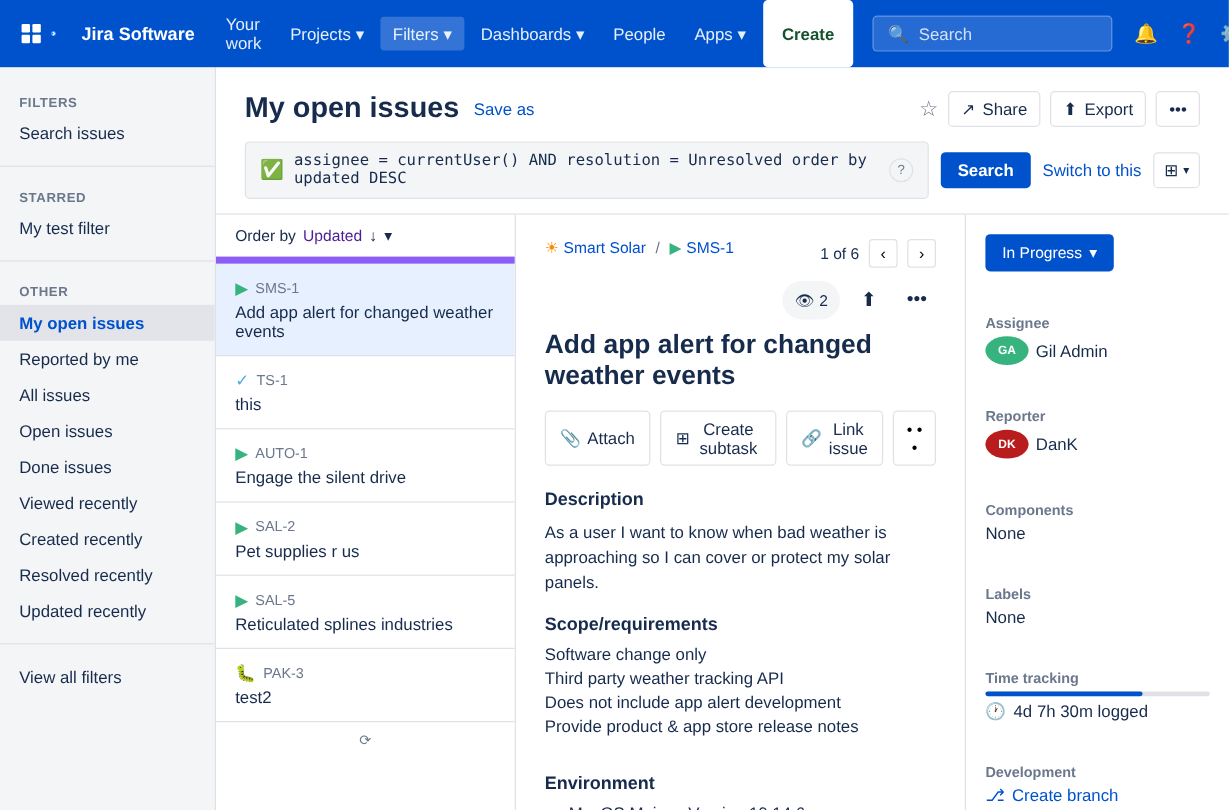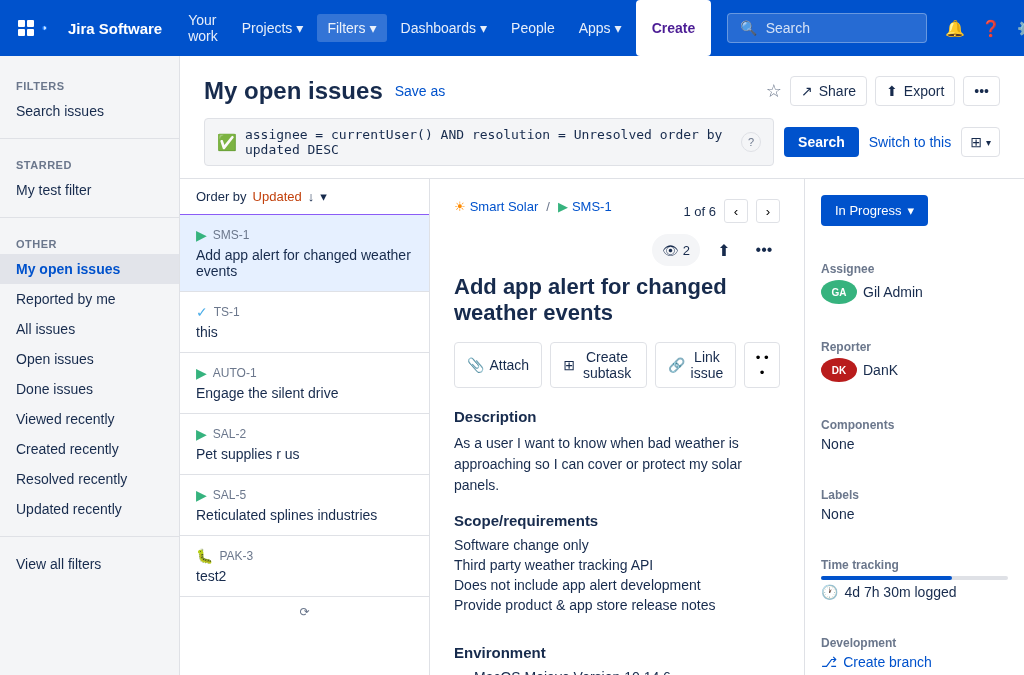--- a/index.html
+++ b/index.html
@@ -38,7 +38,7 @@
     .topnav-icons { display: flex; gap: 4px; align-items: center; }
     .topnav-icon { width: 32px; height: 32px; border-radius: 50%; display: flex; align-items: center; justify-content: center; color: #fff; cursor: pointer; font-size: 16px; }
     .create-btn {
-      background: #fff; color: #4c1d95; border: none; padding: 20px 16px; border-radius: 4px; font-weight: 600; font-size: 14px; cursor: pointer;
+      background: #fff; color: #14532d; border: none; padding: 20px 16px; border-radius: 4px; font-weight: 600; font-size: 14px; cursor: pointer;
     }
 
     

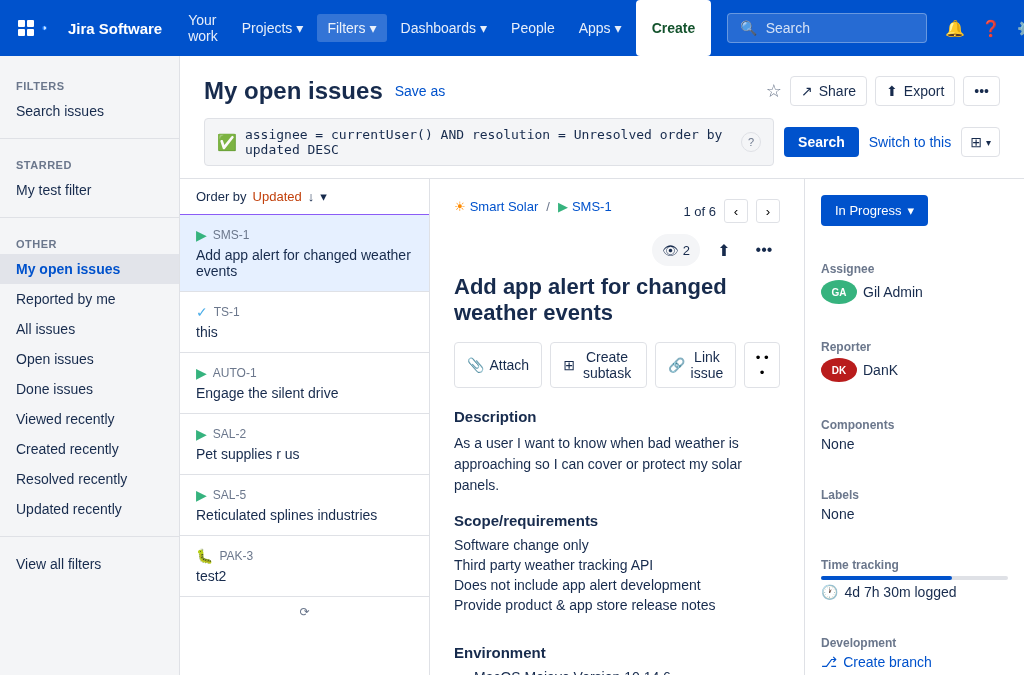--- a/index.html
+++ b/index.html
@@ -113,7 +113,7 @@
     }
     .issues-list-header {
       padding: 10px 16px; display: flex; align-items: flex-start; gap: 6px;
-      font-size: 13px; color: #172B4D; border-bottom: 1px solid #8b5cf6;
+      font-size: 13px; color: #172B4D; border-bottom: 6px solid #8b5cf6;
     }
     .order-label { font-weight: 500; }
     .order-field { color: #c2410c; cursor: pointer; }

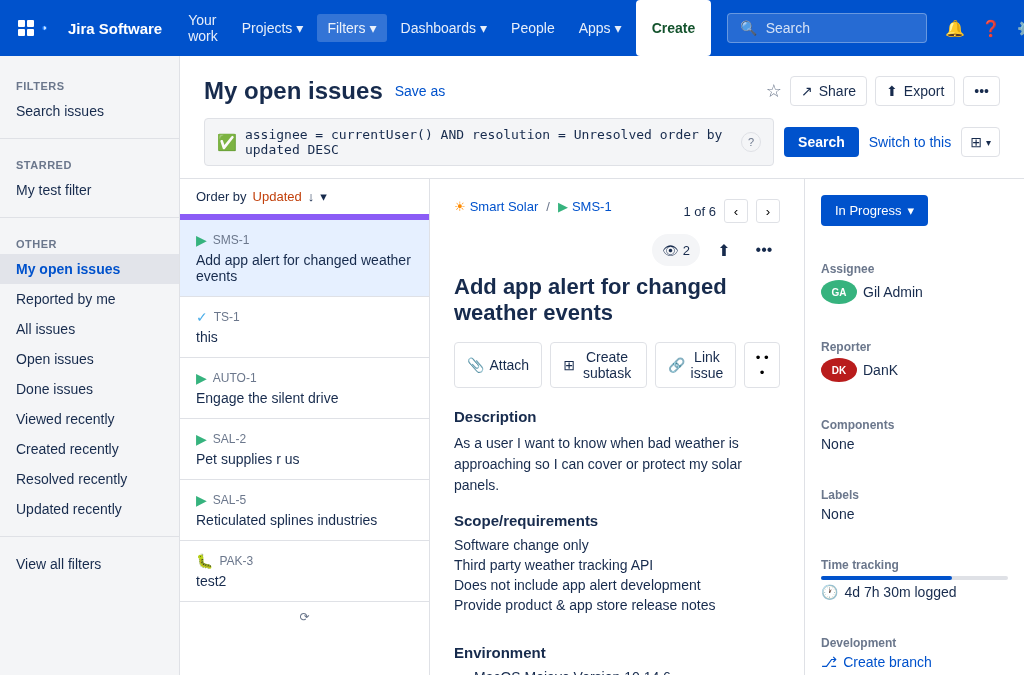--- a/index.html
+++ b/index.html
@@ -116,7 +116,7 @@
       font-size: 13px; color: #172B4D; border-bottom: 6px solid #8b5cf6;
     }
     .order-label { font-weight: 500; }
-    .order-field { color: #c2410c; cursor: pointer; }
+    .order-field { color: #4c1d95; cursor: pointer; }
     .issue-item {
       padding: 12px 16px; border-bottom: 1px solid #DFE1E6; cursor: pointer;
     }

